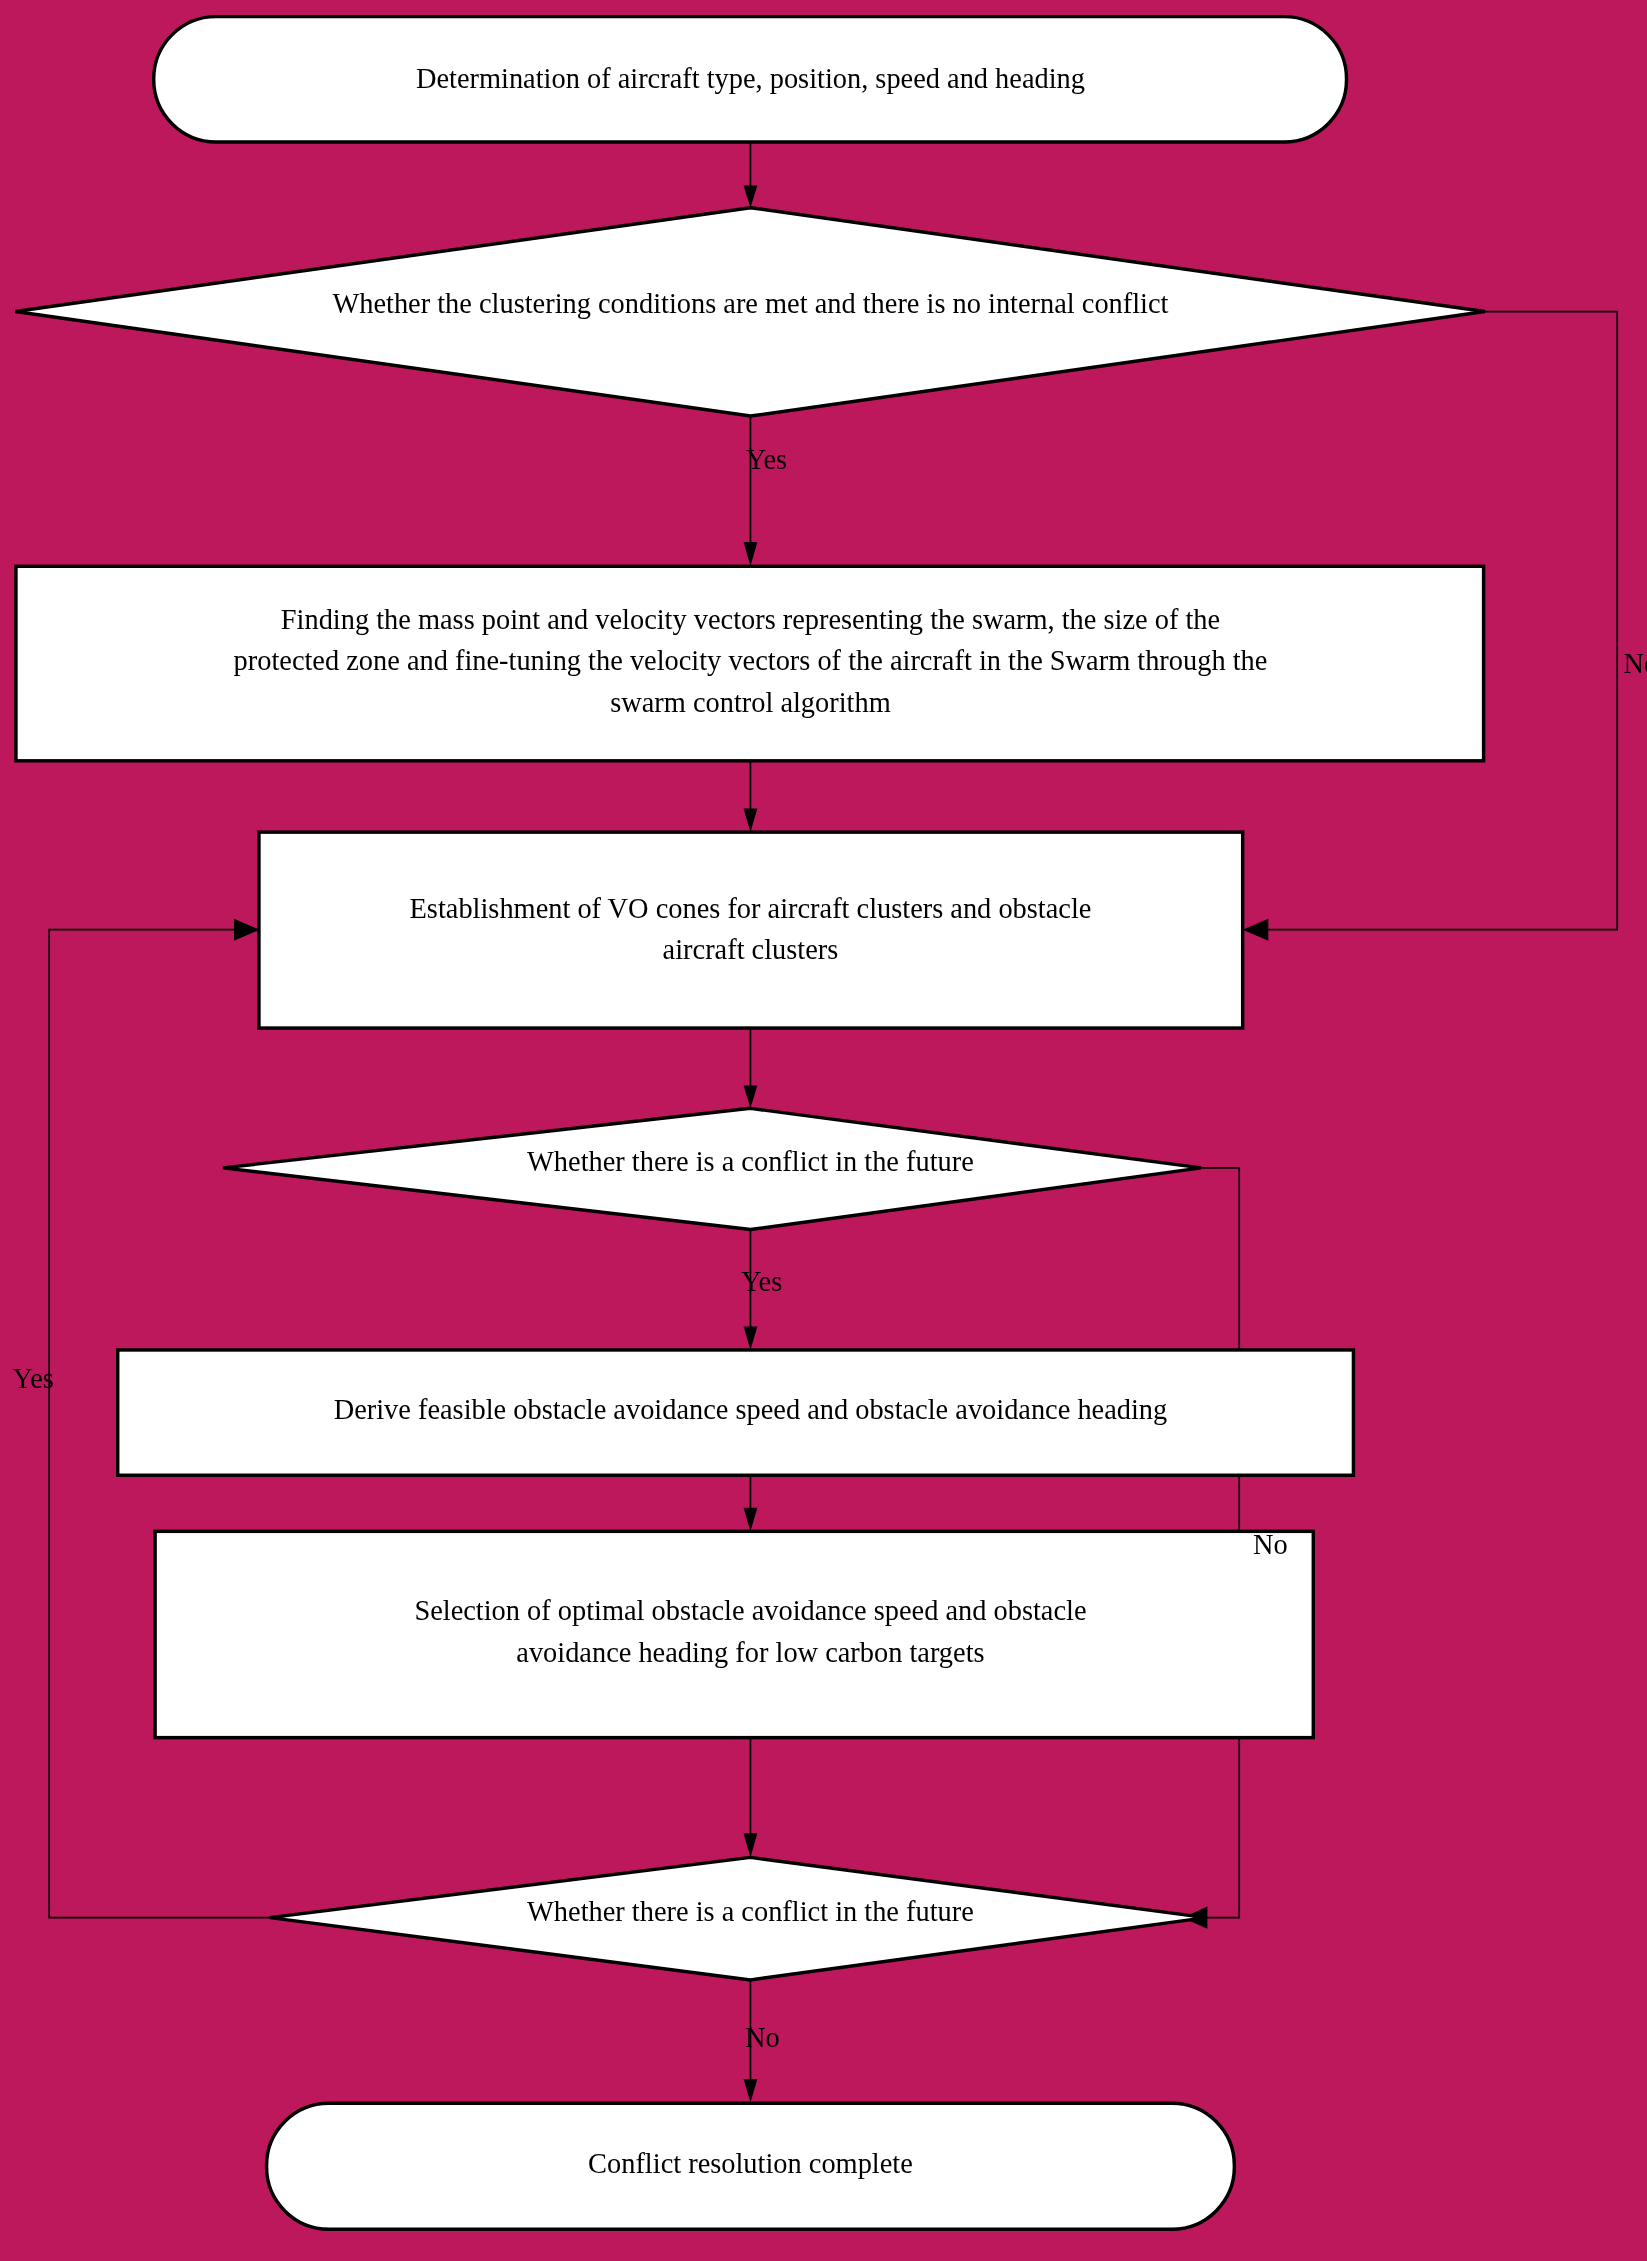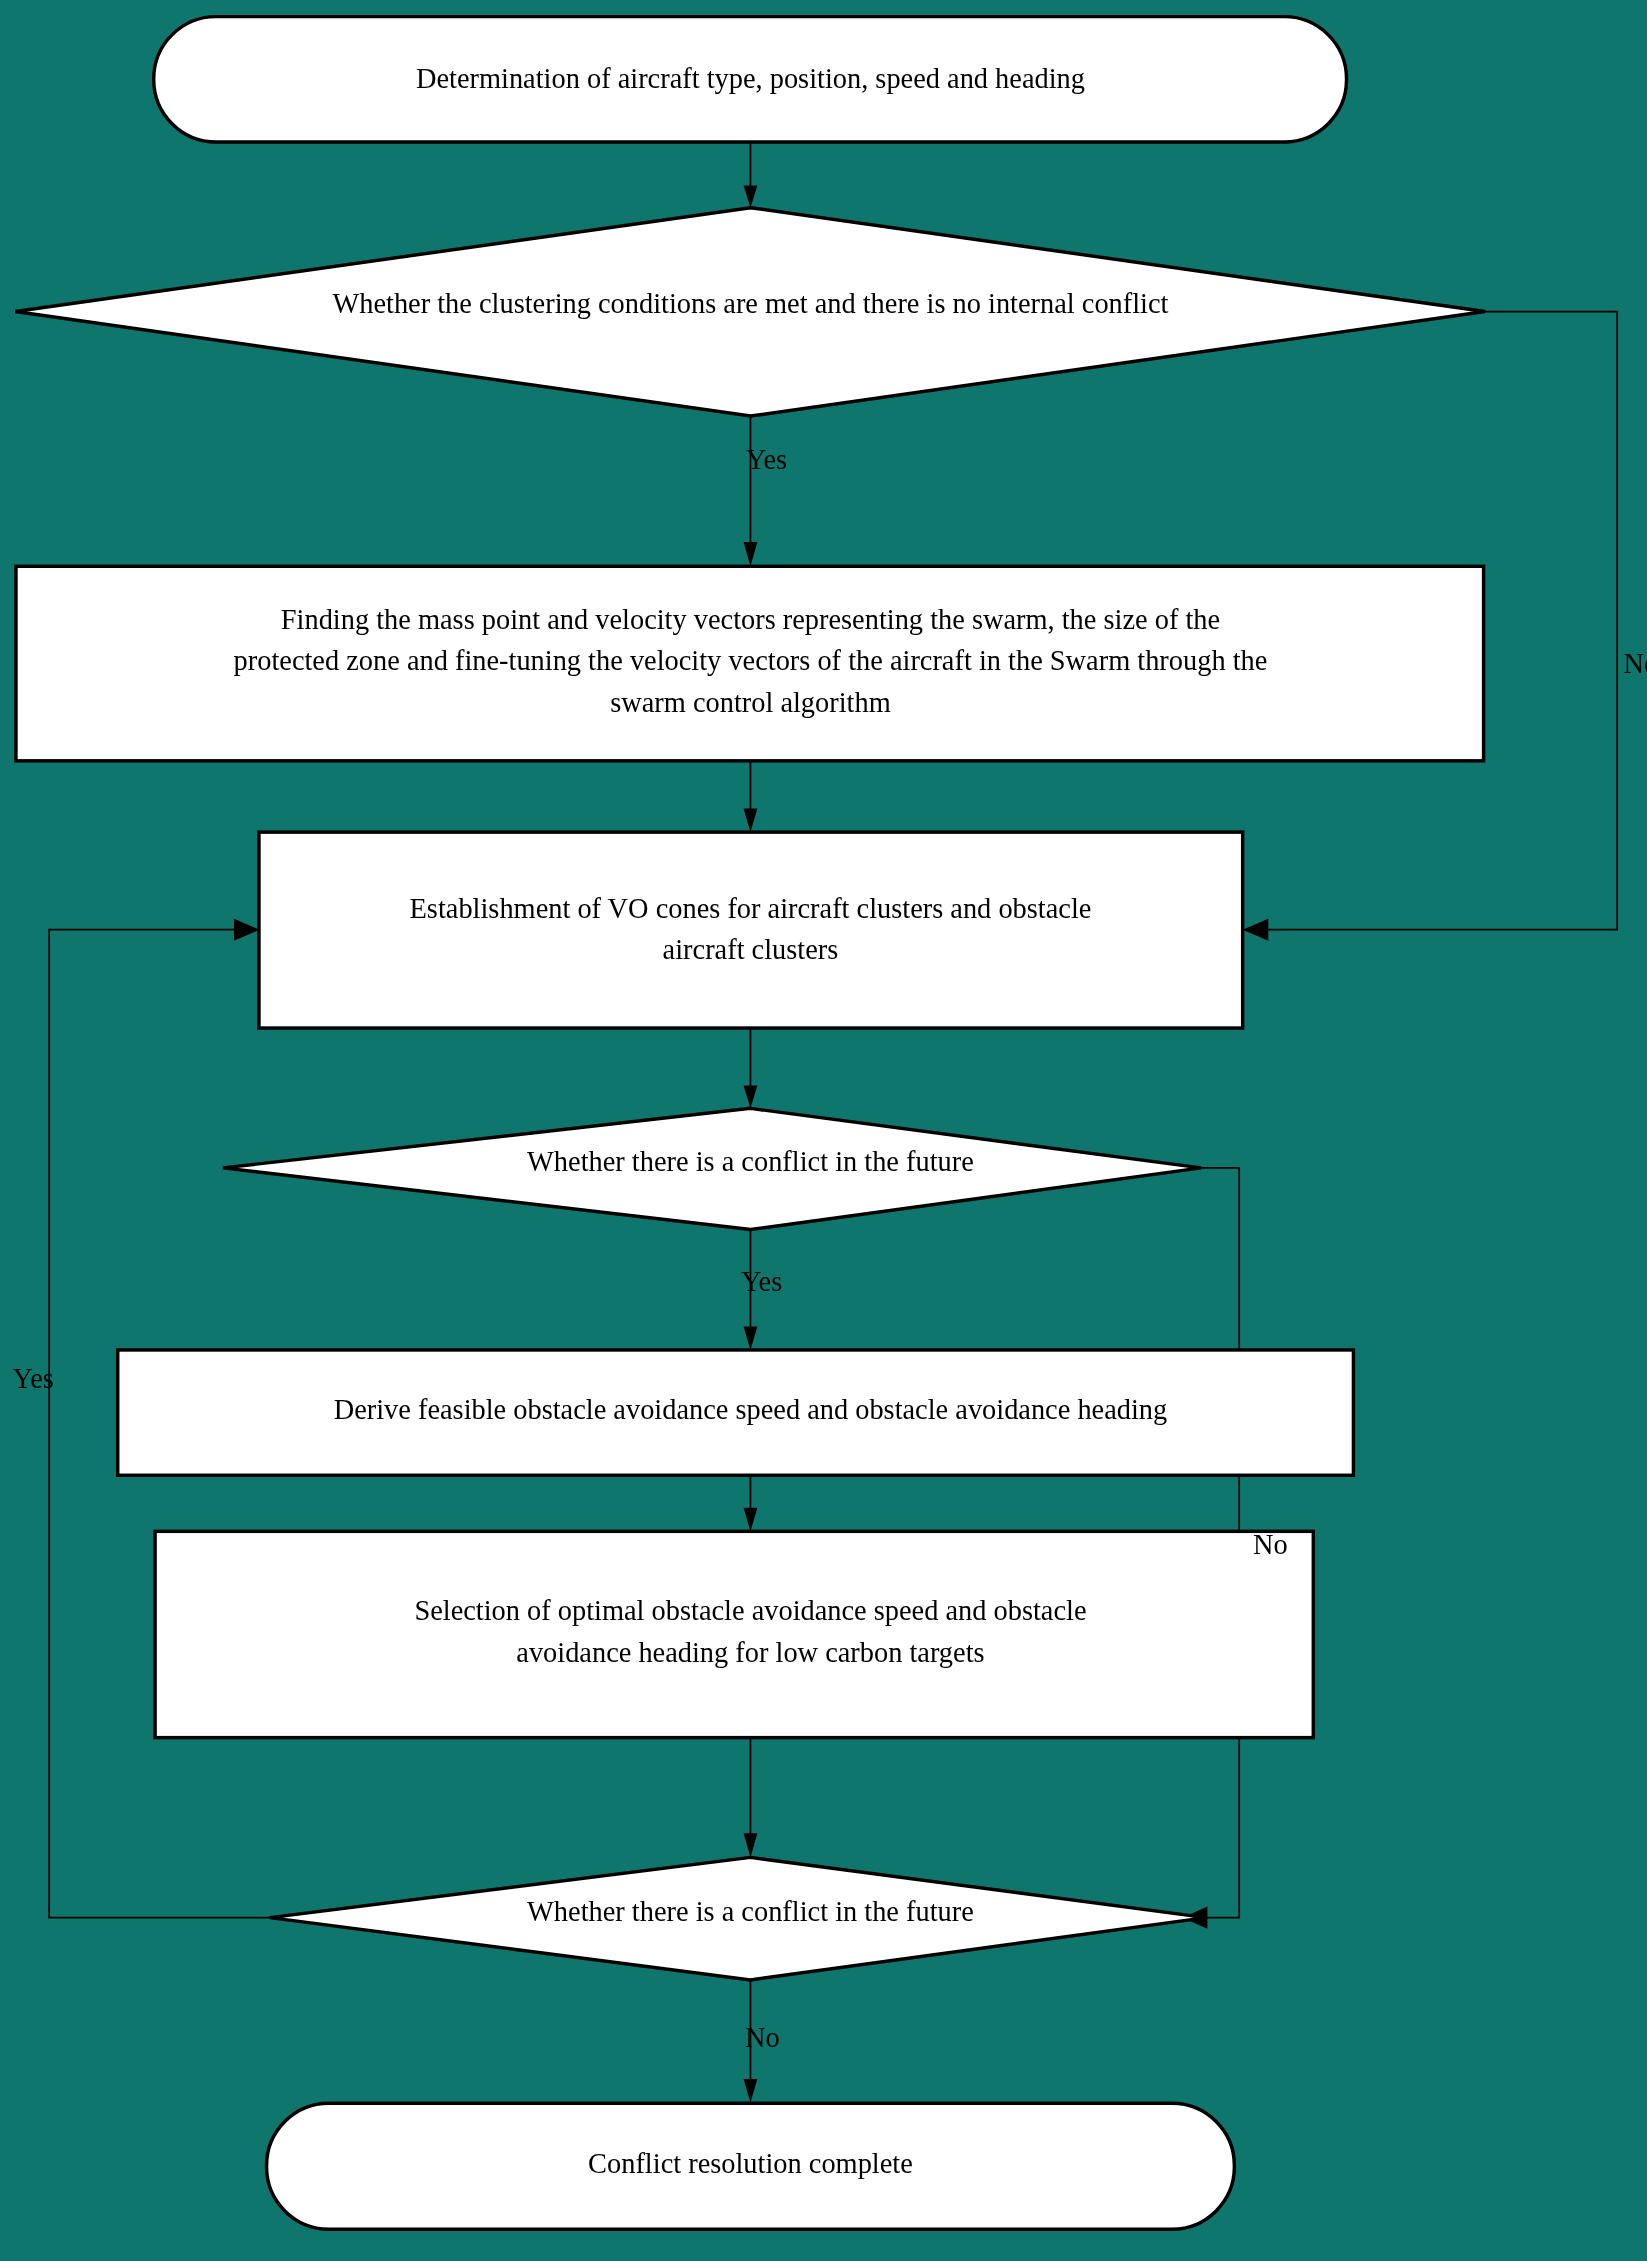--- a/index.html
+++ b/index.html
@@ -11,7 +11,7 @@
     position: relative;
     width: 1647px;
     height: 2261px;
-    background: #0f766e;
+    background: #be185d;
     font-family: "Liberation Serif", "DejaVu Serif", serif;
     overflow: hidden;
   }

